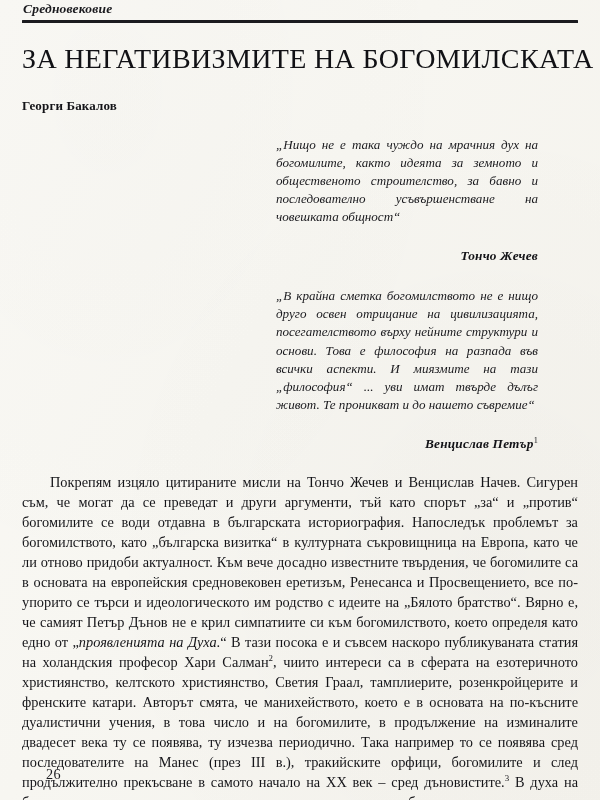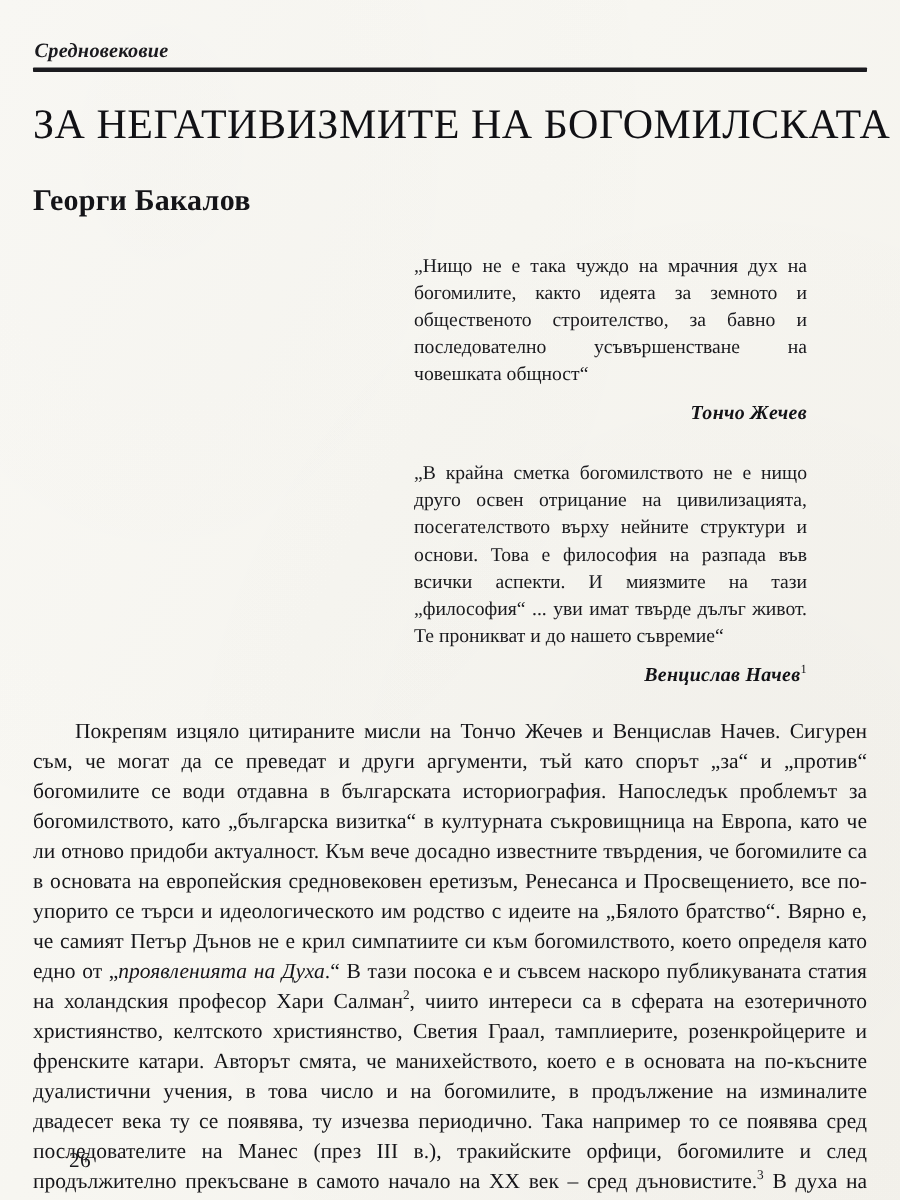--- a/index.html
+++ b/index.html
@@ -45,7 +45,7 @@
     font-size: 13.5px;
     letter-spacing: 0.2px;
     color: #1a1a1e;
-    padding-top: 26px;
+    padding-top: 1px;
     margin-left: 1px;
   }
 

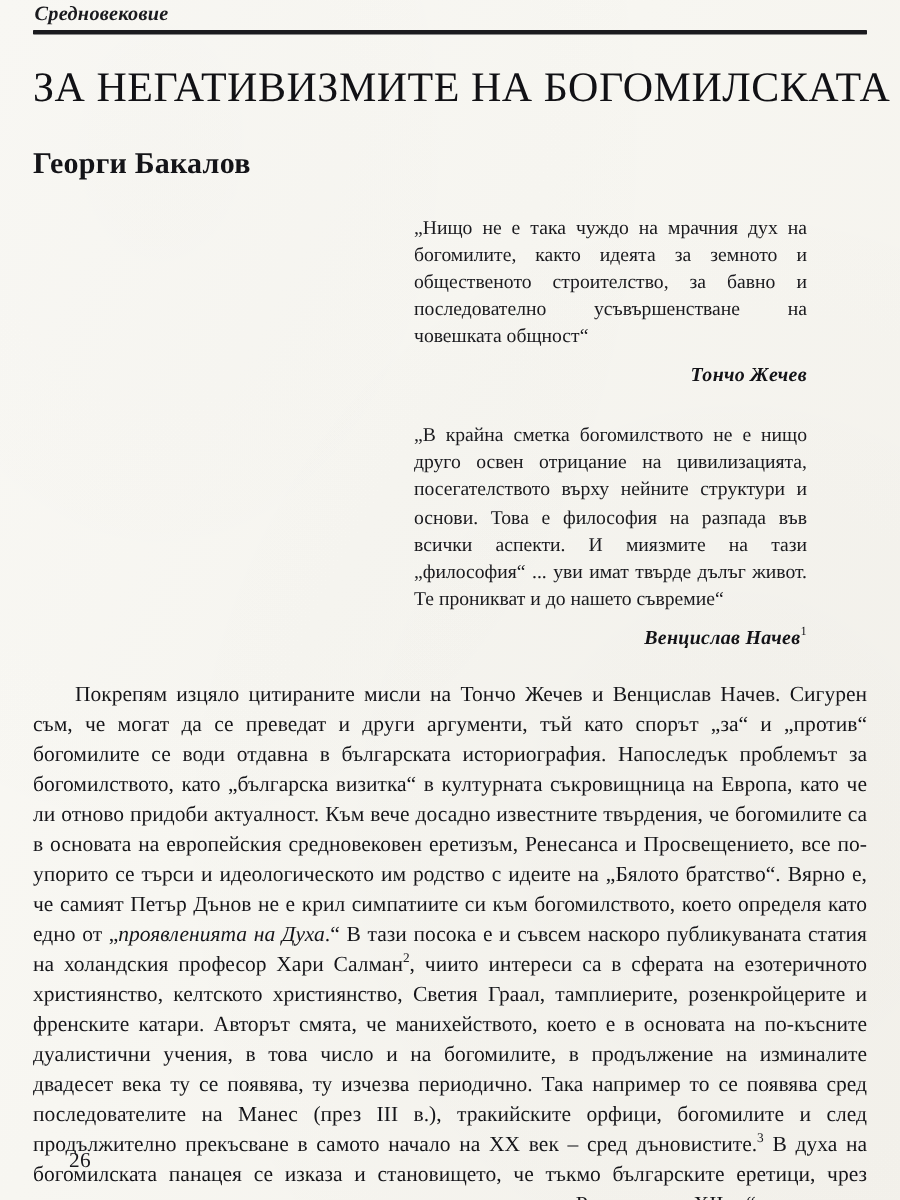--- a/index.html
+++ b/index.html
@@ -70,7 +70,7 @@
 
   .byline {
     margin-top: 23px;
-    font-size: 20px;
+    font-size: 13px;
     font-weight: bold;
     letter-spacing: 0.15px;
     color: #141418;

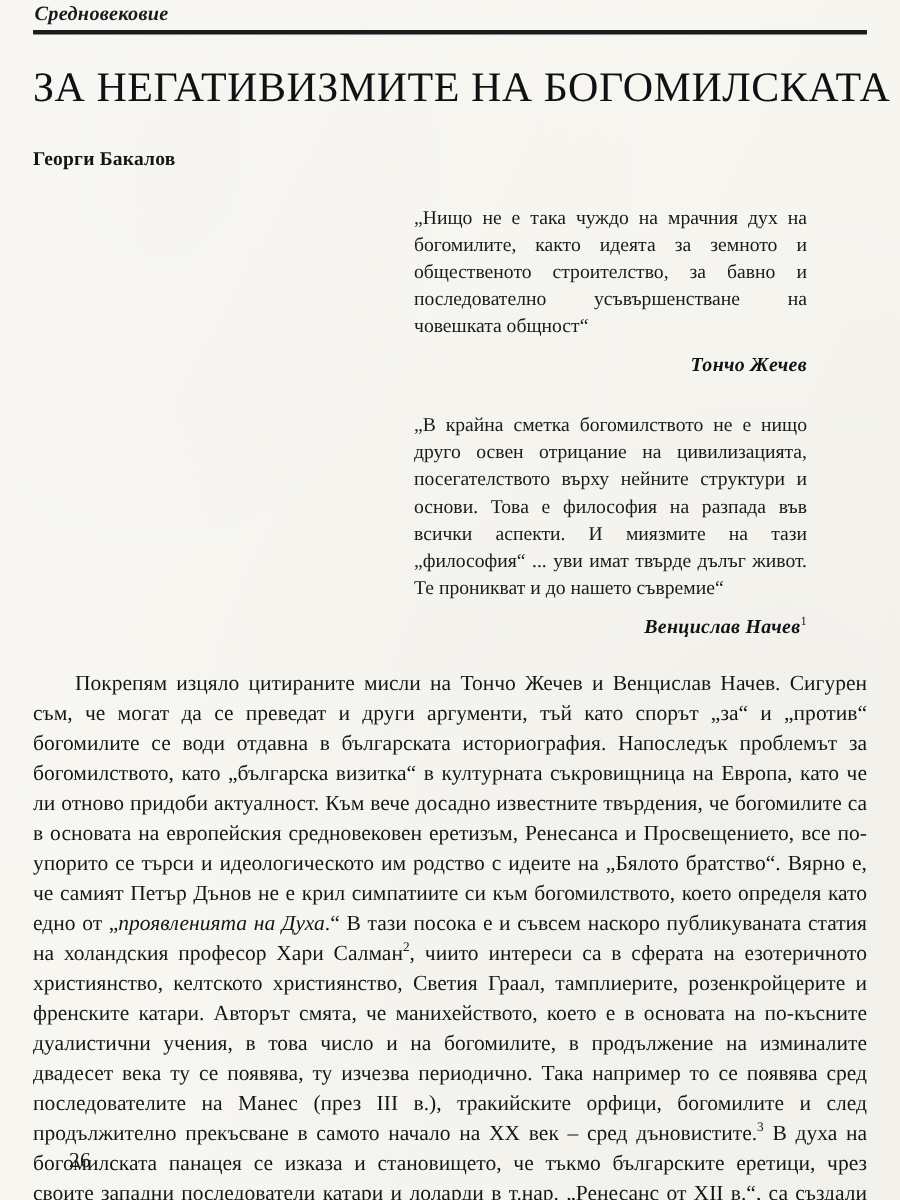--- a/index.html
+++ b/index.html
@@ -88,6 +88,7 @@
   }
 
   .epigraph-text {
+    font-style: italic;
     font-size: 13.1px;
     line-height: 1.385;
     text-align: justify;

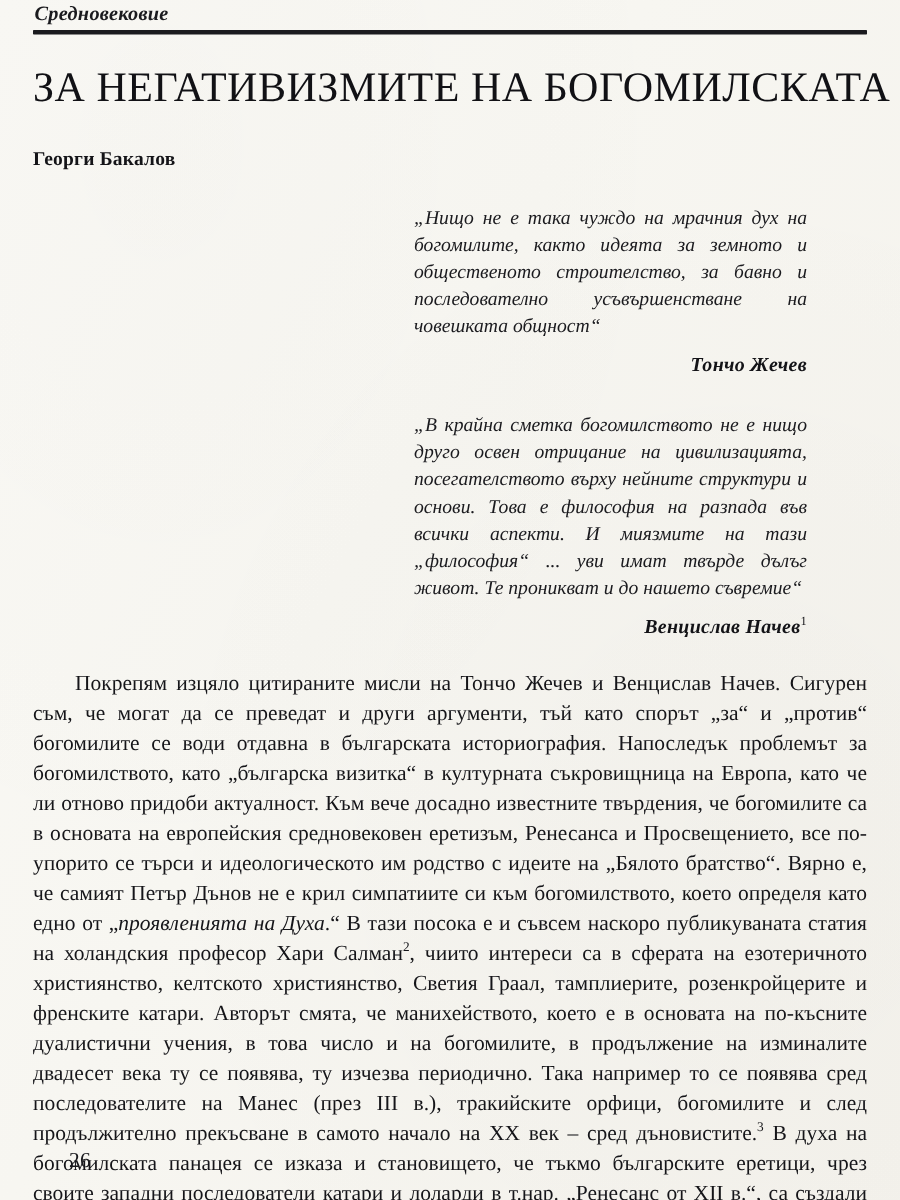--- a/index.html
+++ b/index.html
@@ -98,7 +98,7 @@
   }
 
   .epigraph-source {
-    margin-top: 9px;
+    margin-top: 22px;
     text-align: right;
     font-style: italic;
     font-weight: bold;

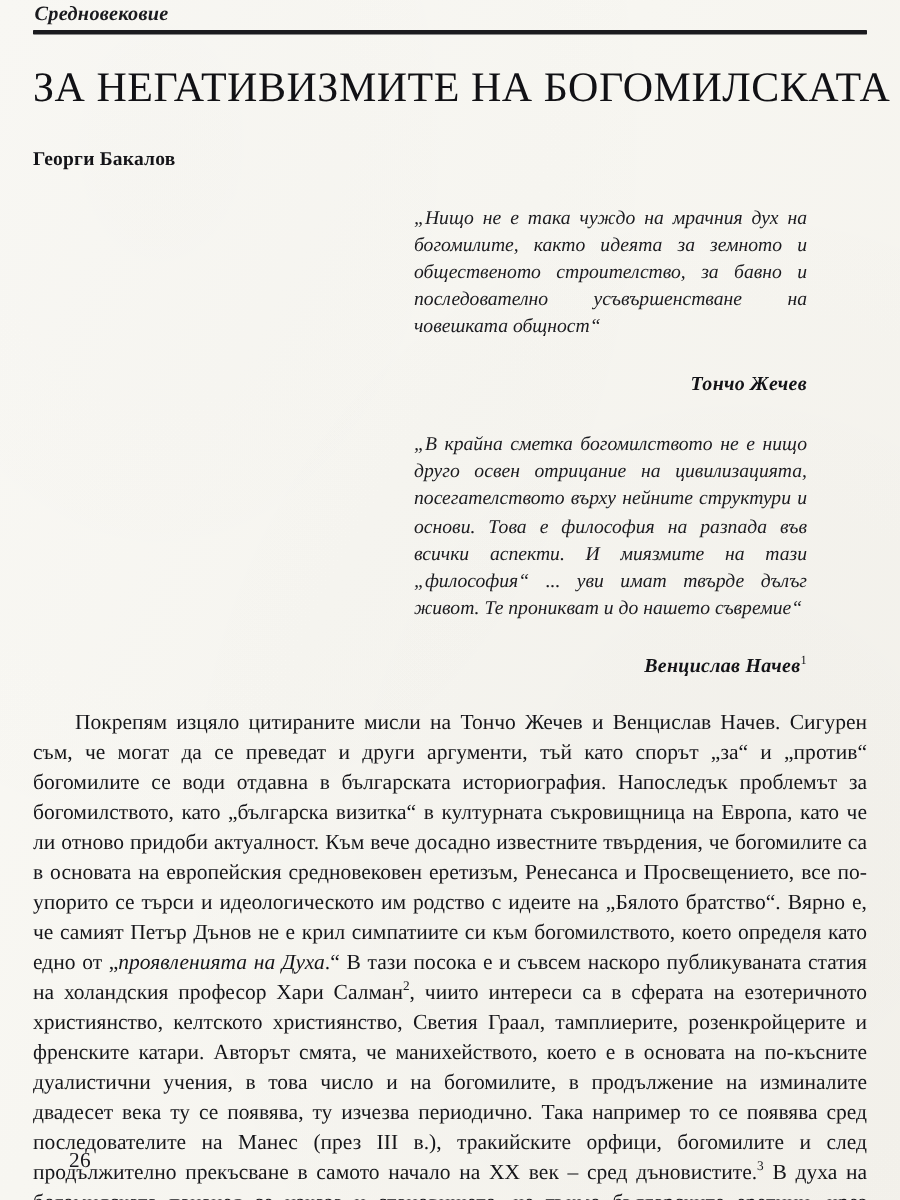--- a/index.html
+++ b/index.html
@@ -176,7 +176,7 @@
       <blockquote class="epigraph">
         <div class="epigraph-text">„В крайна сметка богомилството не е нищо друго освен отрицание на цивилизацията, посегателството върху нейните структури и основи. Това е философия на разпада във всички аспекти. И миязмите на тази „философия“ ... уви имат твърде дълъг живот. Те проникват и до нашето съвремие“</div>
         <div class="epigraph-source">
-          <span>Венцислав Начев</span><sup>1</sup>
+          <span>Венцислав Петър</span><sup>1</sup>
         </div>
       </blockquote>
 

